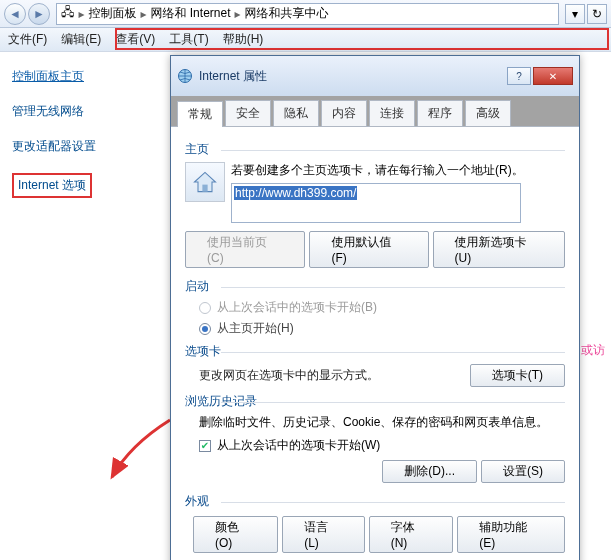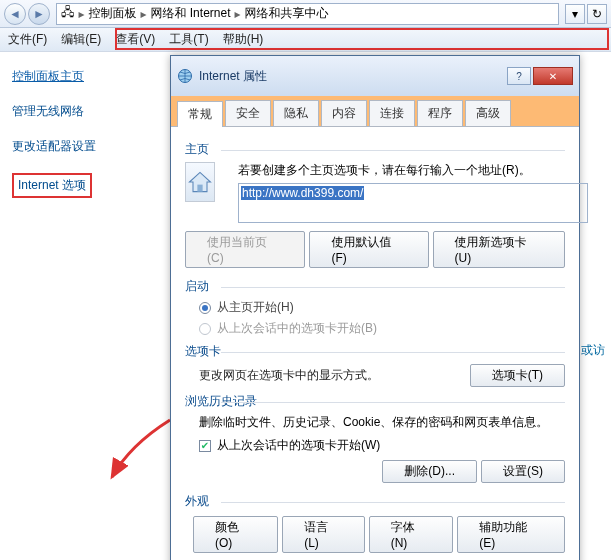--- a/index.html
+++ b/index.html
@@ -39,7 +39,7 @@
 .titlebar .winbtn { width:24px; height:18px; border:1px solid #8aa4c5; background:linear-gradient(#f8fbff,#dae6f4); margin-left:2px; display:inline-flex; align-items:center; justify-content:center; font-size:10px; color:#2b4a73;}
 .titlebar .winbtn.close { background:linear-gradient(#e67a73,#c1392b); border-color:#9e2e22; color:#fff; width:40px;}
 
-.tabs { display:flex; border-bottom:1px solid #b0b8c4; background:#fdba74; padding:4px 6px 0 6px;}
+.tabs { display:flex; border-bottom:1px solid #b0b8c4; background:#a3a3a3; padding:4px 6px 0 6px;}
 .tab { padding:4px 10px; border:1px solid #b0b8c4; border-bottom:none; background:#f3f5f8; margin-right:2px; color:#333; }
 .tab.active { background:#fff; position:relative; top:1px; }
 

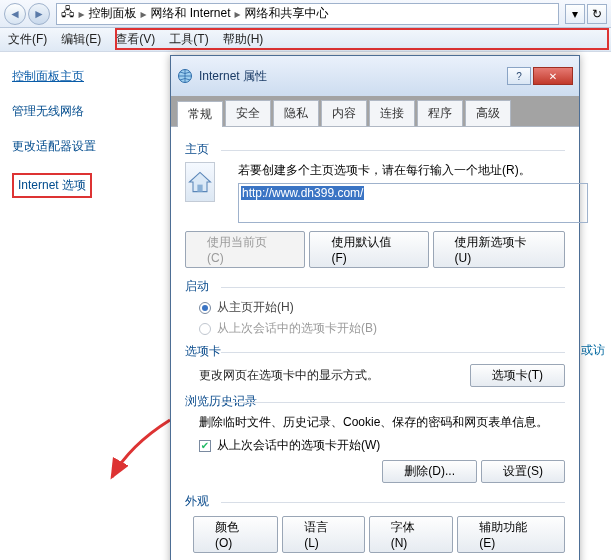--- a/index.html
+++ b/index.html
@@ -47,7 +47,7 @@
 .group-title { color:#0a4b8c; margin:6px 0 4px 0; position:relative; }
 .group-title::after { content:""; position:absolute; left:36px; right:0; top:50%; border-top:1px solid #d8dee7; }
 
-.hp-row { display:flex; align-items:flex-start; gap:23px; margin:4px 0 8px 0;}
+.hp-row { display:flex; align-items:flex-start; gap:6px; margin:4px 0 8px 0;}
 .hp-icon { width:40px; height:40px; border:1px solid #c3cbd6; background:linear-gradient(#f5f9ff,#dce7f3); display:flex; align-items:center; justify-content:center; }
 .hp-icon svg { width:28px; height:28px;}
 .hp-desc { font-size:12px; margin-bottom:4px;}

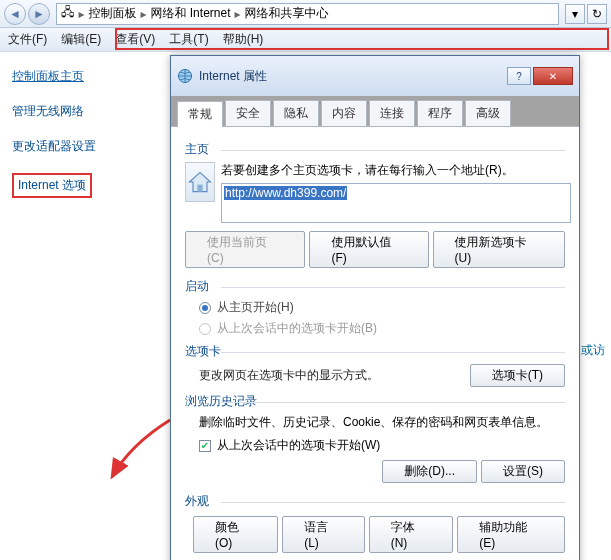--- a/index.html
+++ b/index.html
@@ -51,7 +51,7 @@
 .hp-icon { width:40px; height:40px; border:1px solid #c3cbd6; background:linear-gradient(#f5f9ff,#dce7f3); display:flex; align-items:center; justify-content:center; }
 .hp-icon svg { width:28px; height:28px;}
 .hp-desc { font-size:12px; margin-bottom:4px;}
-.hp-text { width:350px; height:40px; border:1px solid #9fb2cc; padding:2px; font-size:12px;}
+.hp-text { width:290px; height:40px; border:1px solid #9fb2cc; padding:2px; font-size:12px;}
 .hp-text .sel { background:#3a74c4; color:#fff; padding:0 1px;}
 
 .btnrow { display:flex; justify-content:flex-end; gap:4px; margin:6px 0 10px 0;}

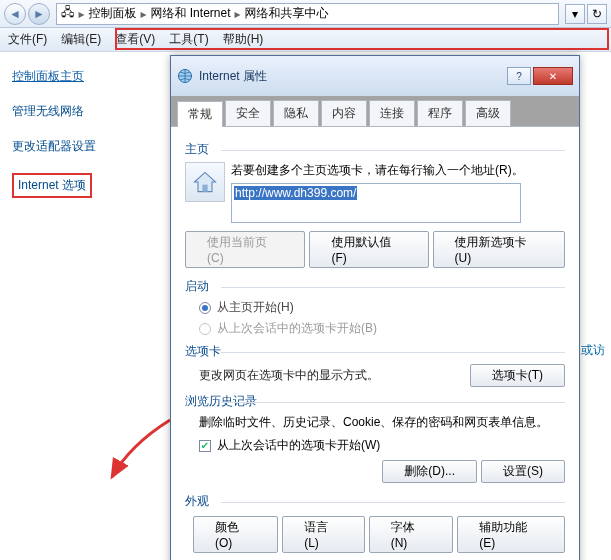--- a/index.html
+++ b/index.html
@@ -171,13 +171,13 @@
     </div>
 
     <div class="group-title">启动</div>
+    <div class="radio-row dis">
+      <span class="radio dis"></span>
+      <span>从上次会话中的选项卡开始(B)</span>
+    </div>
     <div class="radio-row">
       <span class="radio sel"></span>
       <span>从主页开始(H)</span>
-    </div>
-    <div class="radio-row dis">
-      <span class="radio dis"></span>
-      <span>从上次会话中的选项卡开始(B)</span>
     </div>
 
     <div class="group-title">选项卡</div>

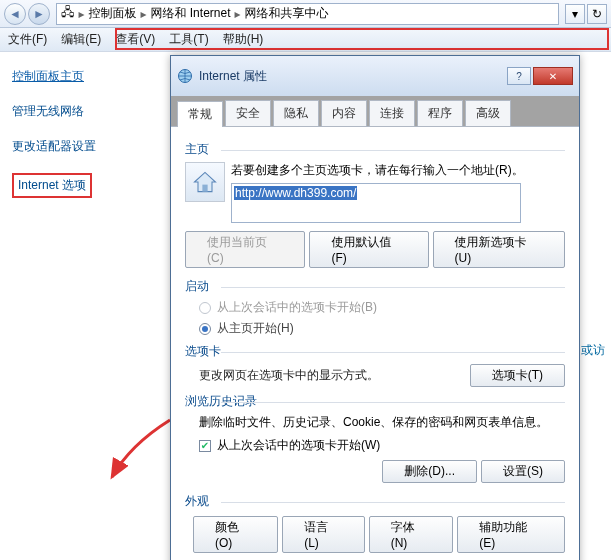--- a/index.html
+++ b/index.html
@@ -29,7 +29,7 @@
 .red-arrow { position:absolute; left:100px; top:415px; pointer-events:none; }
 
 
-.rightstrip { position:absolute; right:0; top:52px; width:30px; padding-top:290px; color:#0369a1; }
+.rightstrip { position:absolute; right:0; top:52px; width:30px; padding-top:290px; color:#ec4899; }
 
 
 .dialog { position:absolute; left:170px; top:55px; width:410px; border:1px solid #4d6e95; box-shadow:0 0 8px rgba(0,0,0,.3); background:#fff; }

